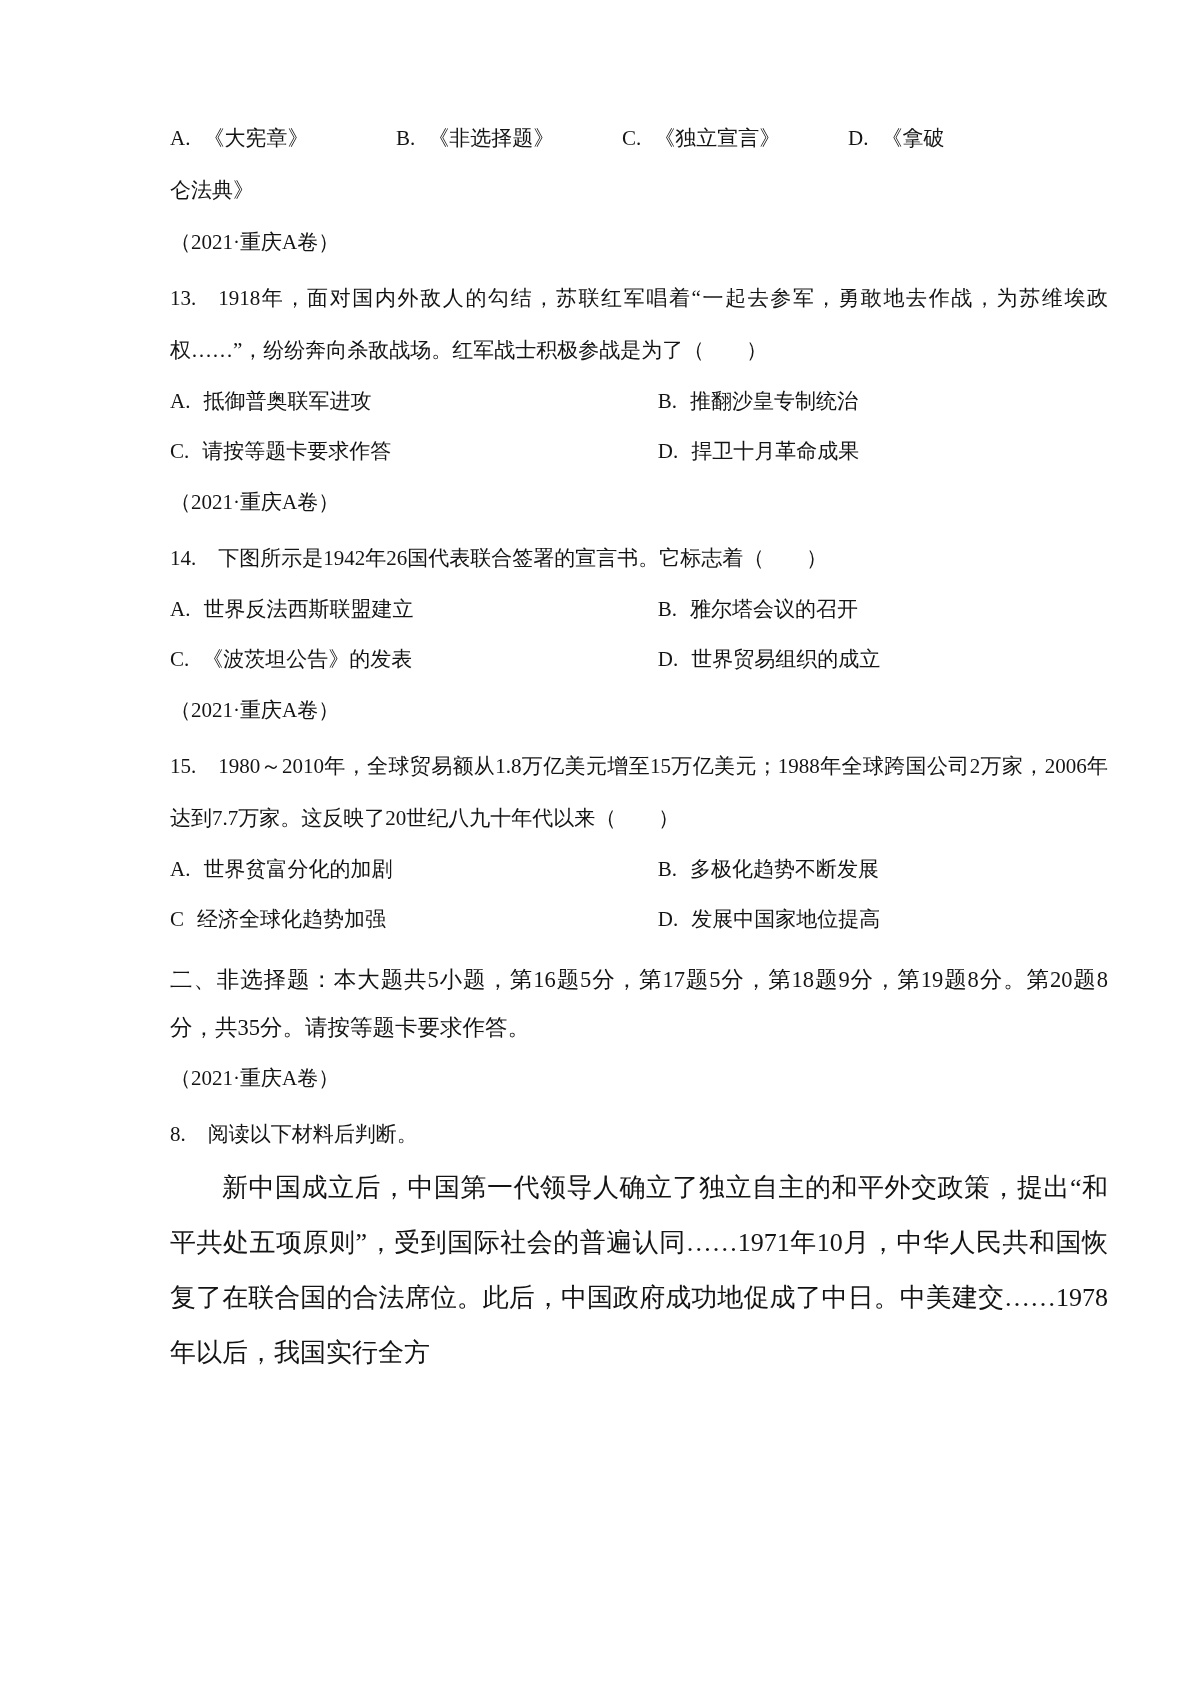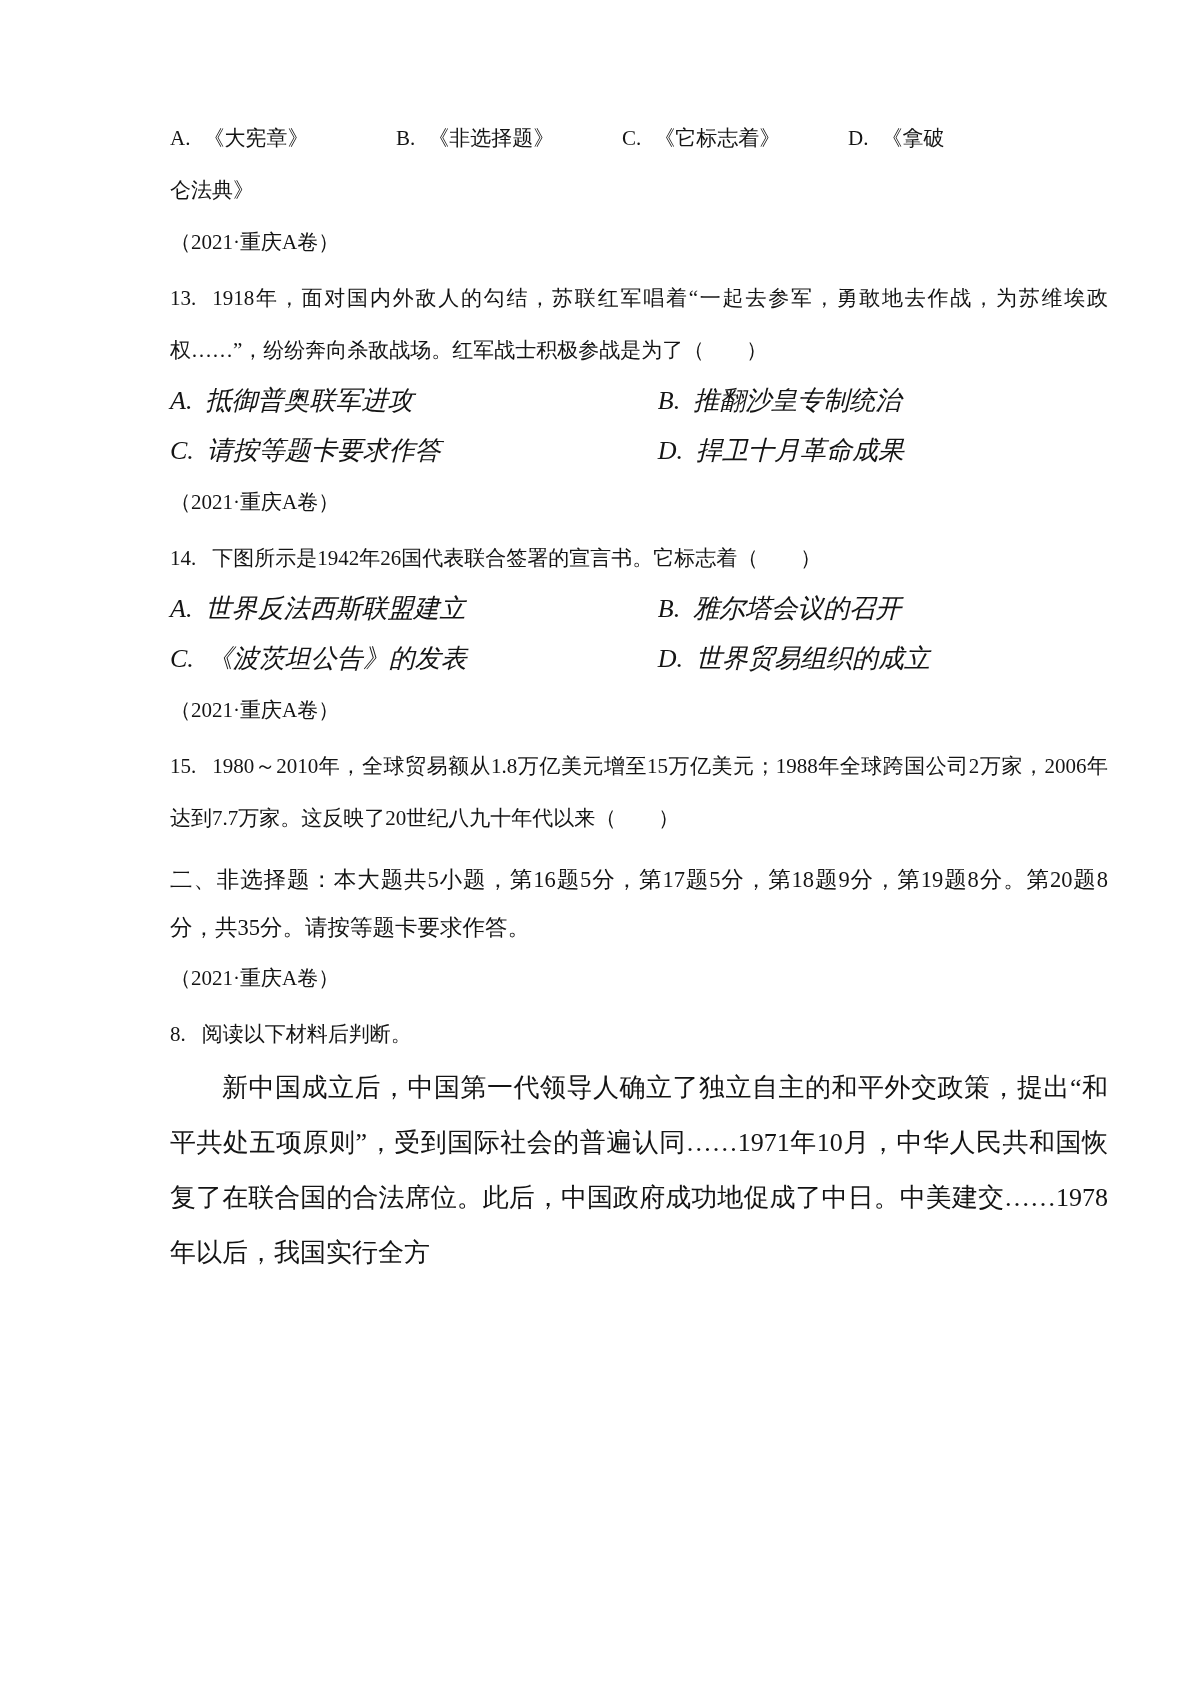--- a/index.html
+++ b/index.html
@@ -81,7 +81,7 @@
   <div class="opts4">
     <div><span class="opt-letter">A.</span><span>《大宪章》</span></div>
     <div><span class="opt-letter">B.</span><span>《非选择题》</span></div>
-    <div><span class="opt-letter">C.</span><span>《它标志着》</span></div>
+    <div><span class="opt-letter">C.</span><span>《独立宣言》</span></div>
     <div><span class="opt-letter">D.</span><span>《拿破</span></div>
   </div>
   <div class="t">仑法典》</div>

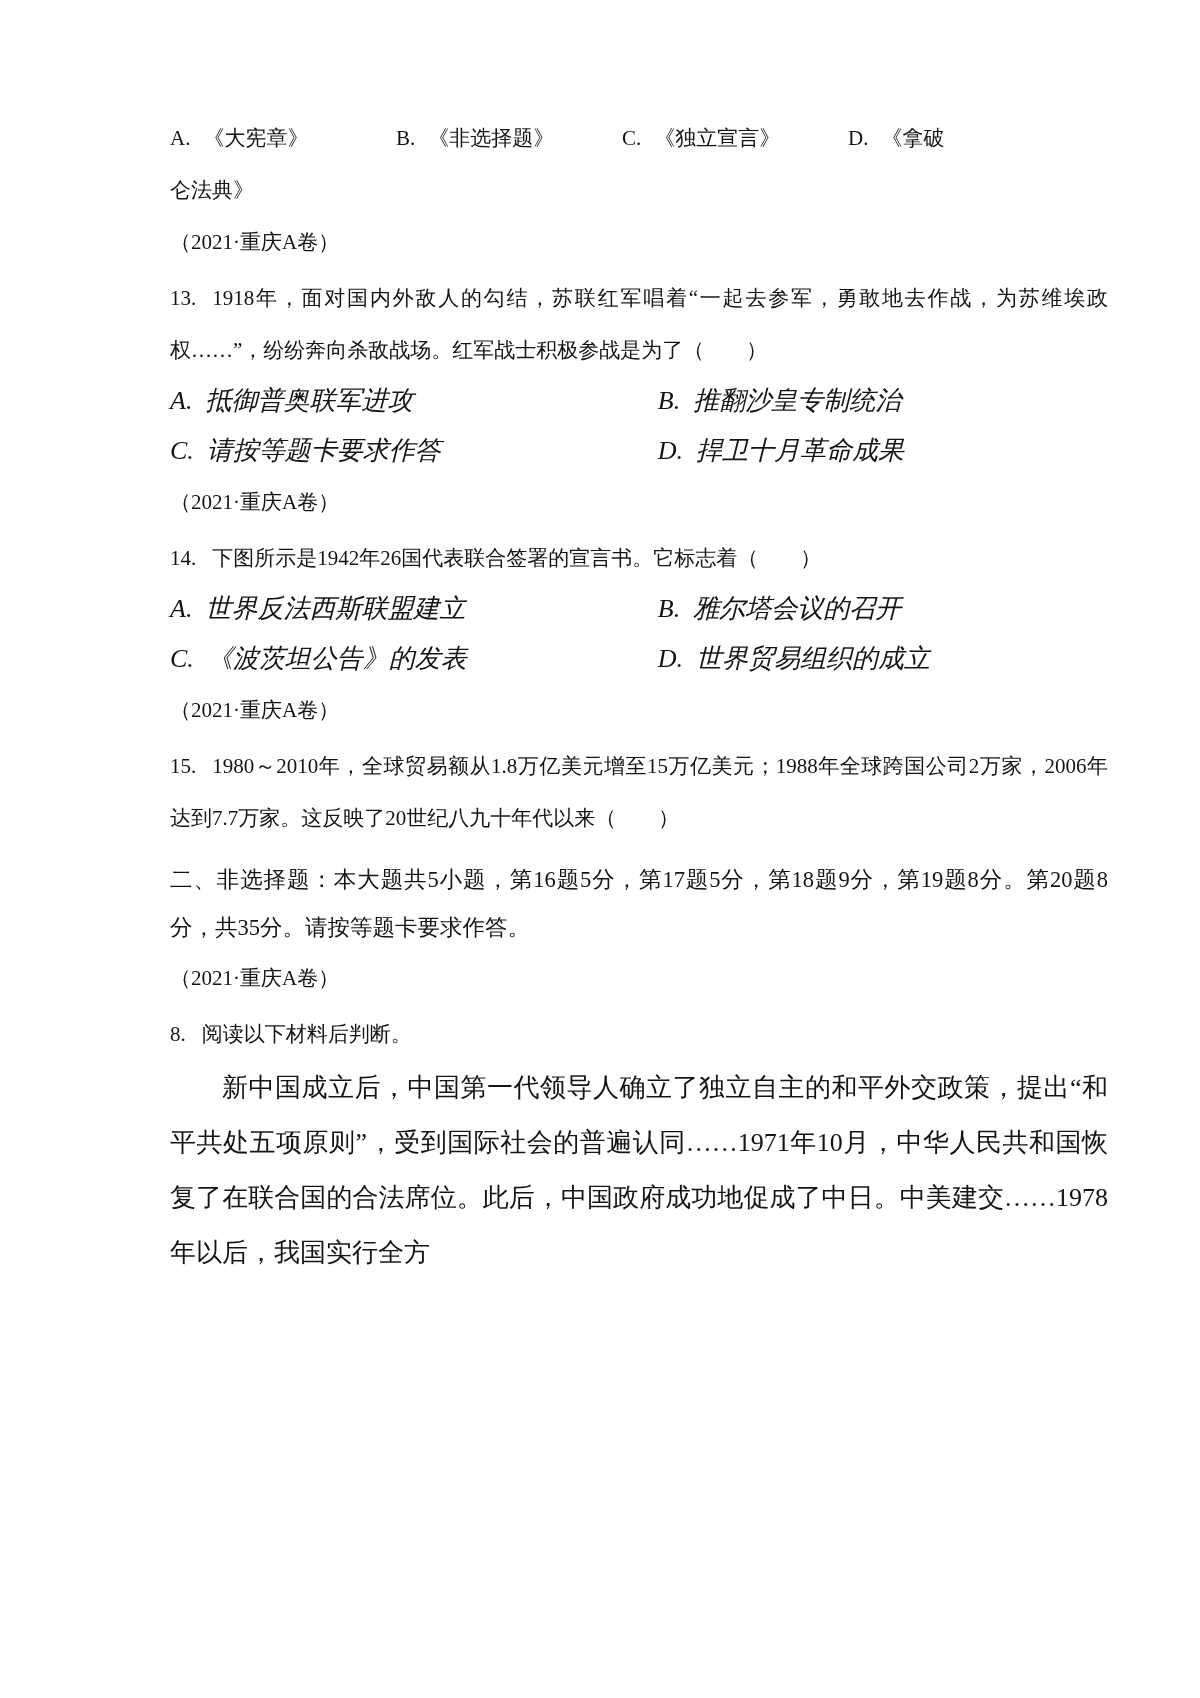--- a/index.html
+++ b/index.html
@@ -19,7 +19,7 @@
   }
   .t, .source { font-size: 21px; line-height: 52px; }
   .stem { font-size: 21px; line-height: 52px; text-align: justify; margin-top: 4px; }
-  .q-num { display: inline-block; margin-right: 16px; }
+  .q-num { display: inline-block; margin-right: 22px; }
   .opts4 {
     display: grid;
     grid-template-columns: 226px 226px 226px auto;

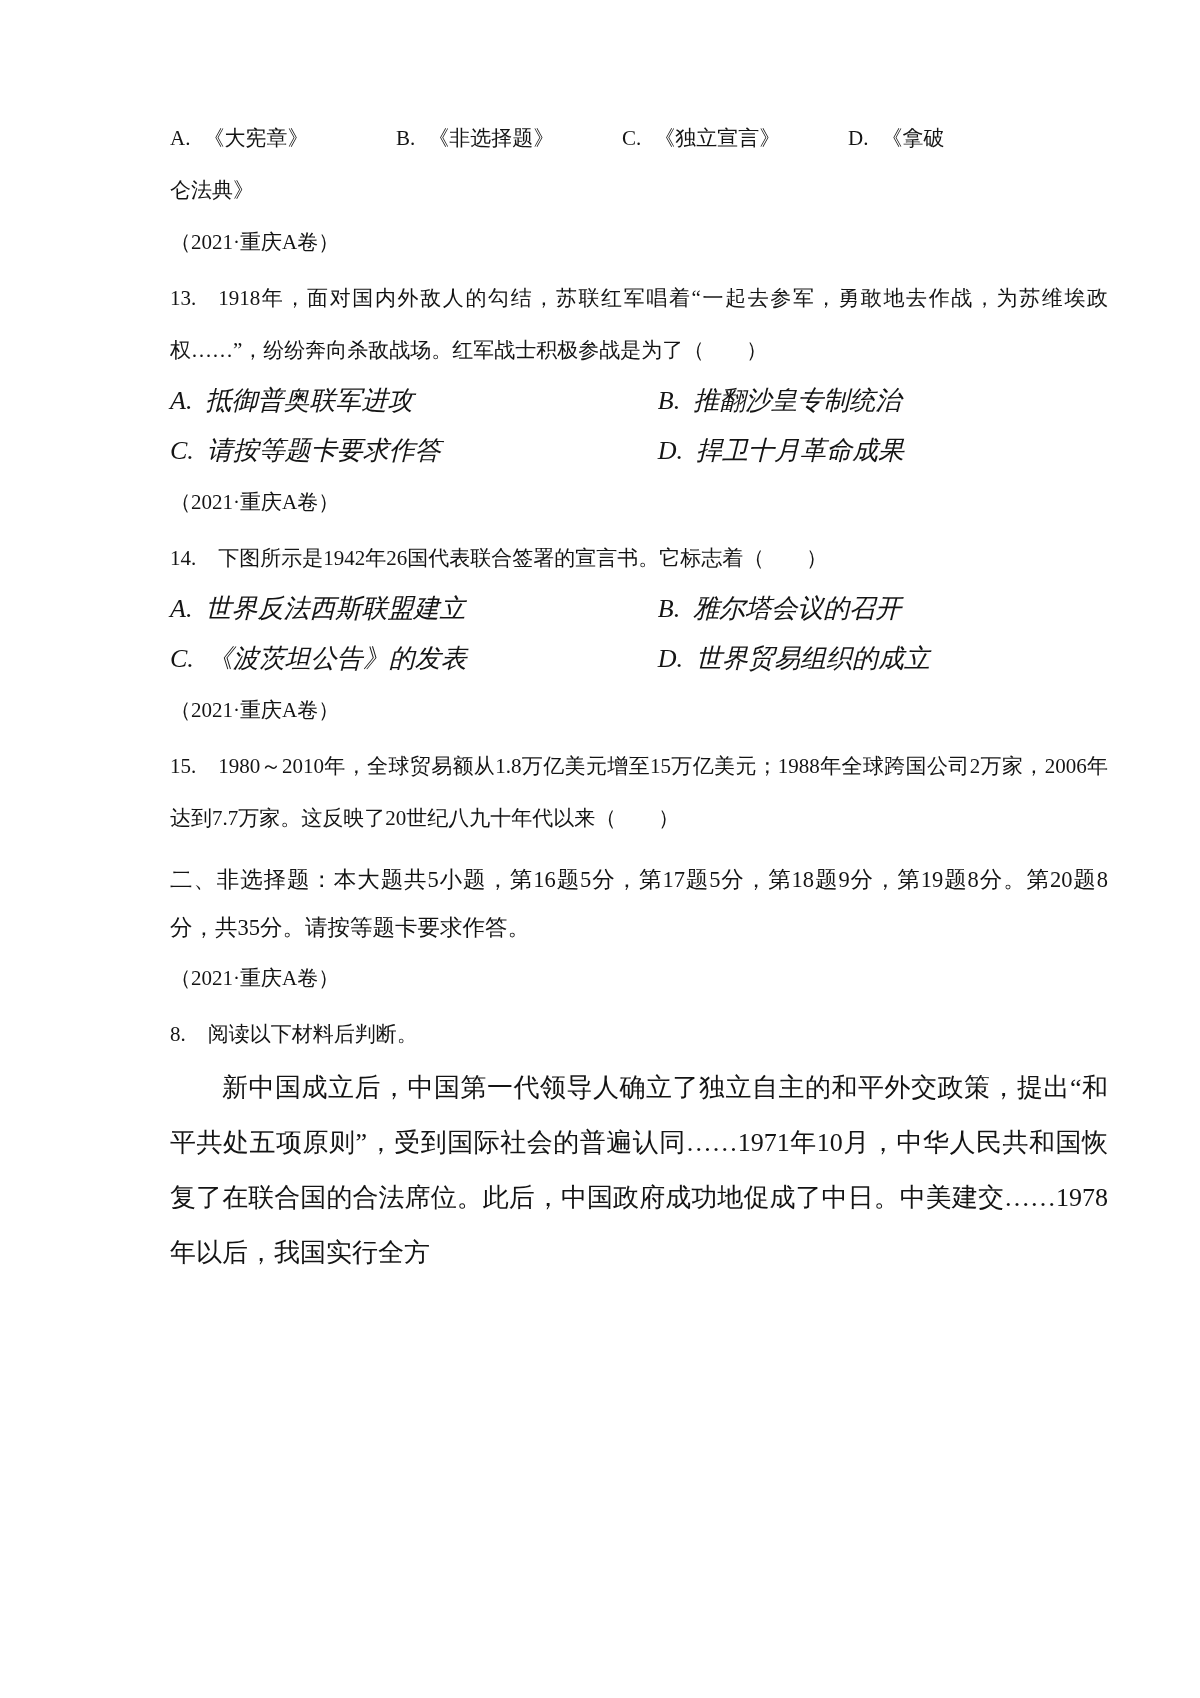--- a/index.html
+++ b/index.html
@@ -29,9 +29,8 @@
   .opts2 {
     display: grid;
     grid-template-columns: 52% 48%;
-    font-size: 26px;
+    font-size: 21px;
     line-height: 50px;
-    font-style: italic;
   }
   .opt-letter { display: inline-block; margin-right: 13px; }
   .sec-head {

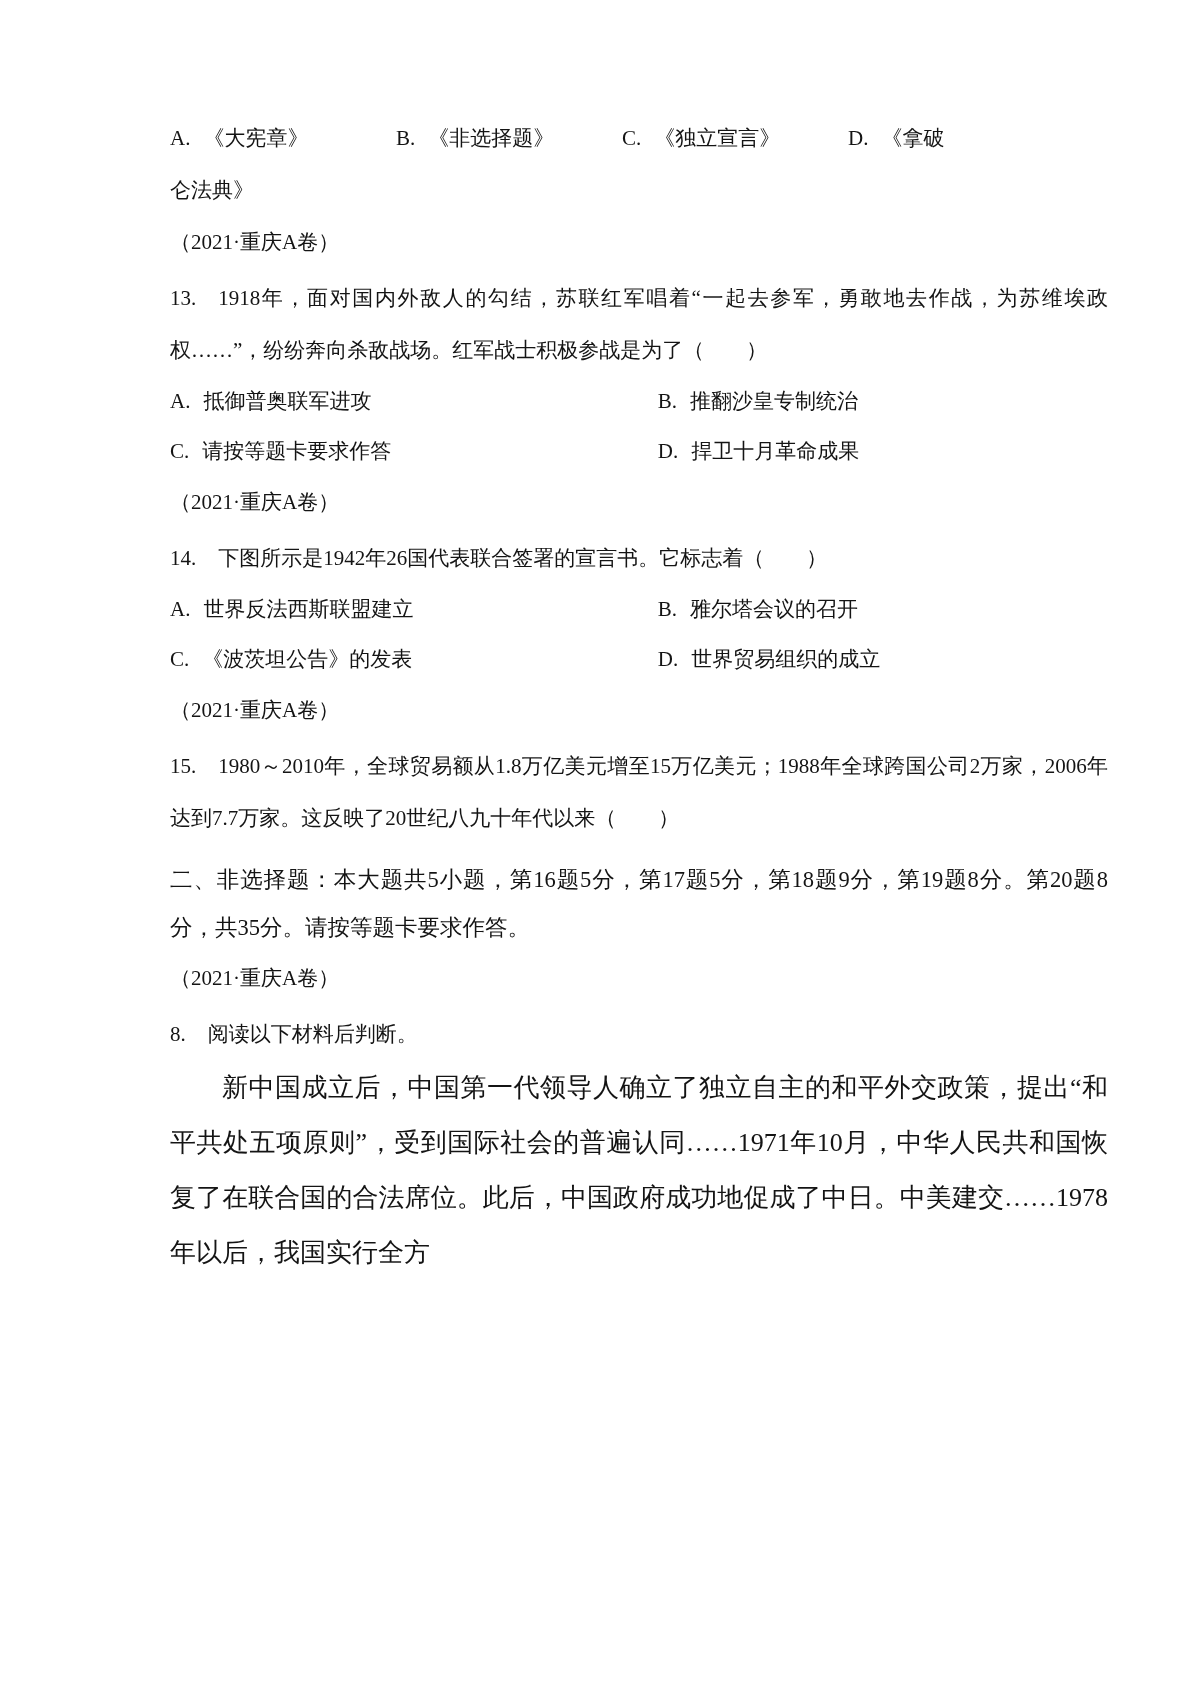--- a/index.html
+++ b/index.html
@@ -113,6 +113,12 @@
   <div class="stem">
     <span class="q-num">15.</span><span>1980～2010年，全球贸易额从1.8万亿美元增至15万亿美元；1988年全球跨国公司2万家，2006年达到7.7万家。这反映了20世纪八九十年代以来（　　）</span>
   </div>
+  <div class="opts2">
+    <div><span class="opt-letter">A.</span><span>世界贫富分化的加剧</span></div>
+    <div><span class="opt-letter">B.</span><span>多极化趋势不断发展</span></div>
+    <div><span class="opt-letter">C</span><span>经济全球化趋势加强</span></div>
+    <div><span class="opt-letter">D.</span><span>发展中国家地位提高</span></div>
+  </div>
 
   <div class="sec-head">二、非选择题：本大题共5小题，第16题5分，第17题5分，第18题9分，第19题8分。第20题8分，共35分。请按等题卡要求作答。</div>
   <div class="source">（2021·重庆A卷）</div>

